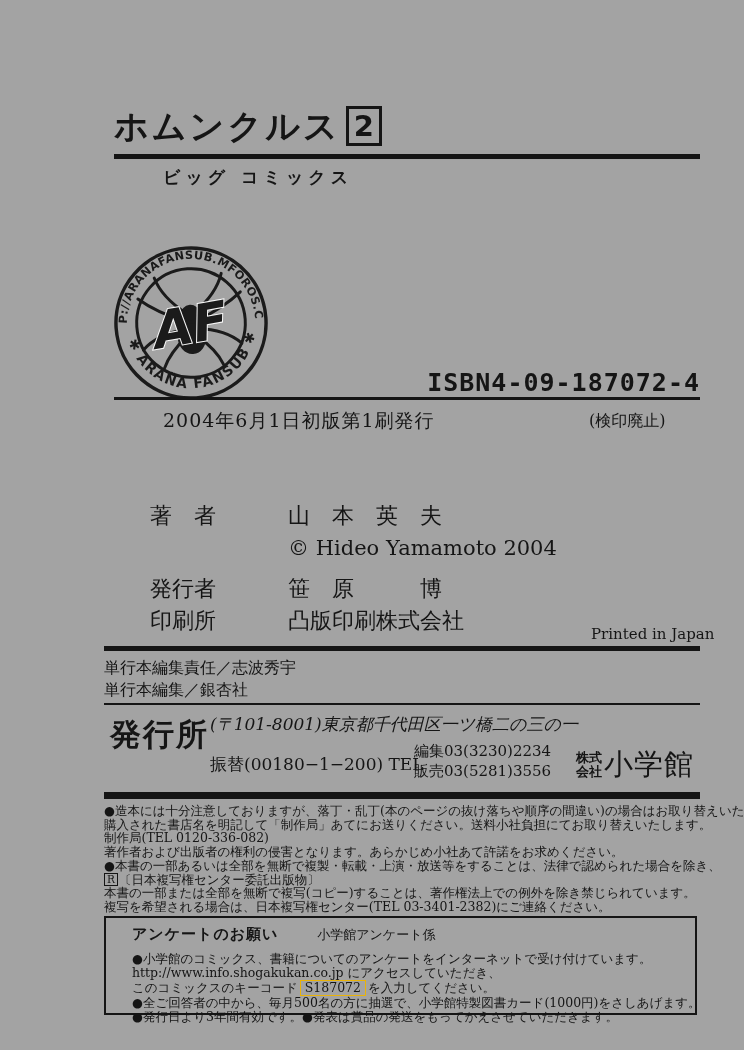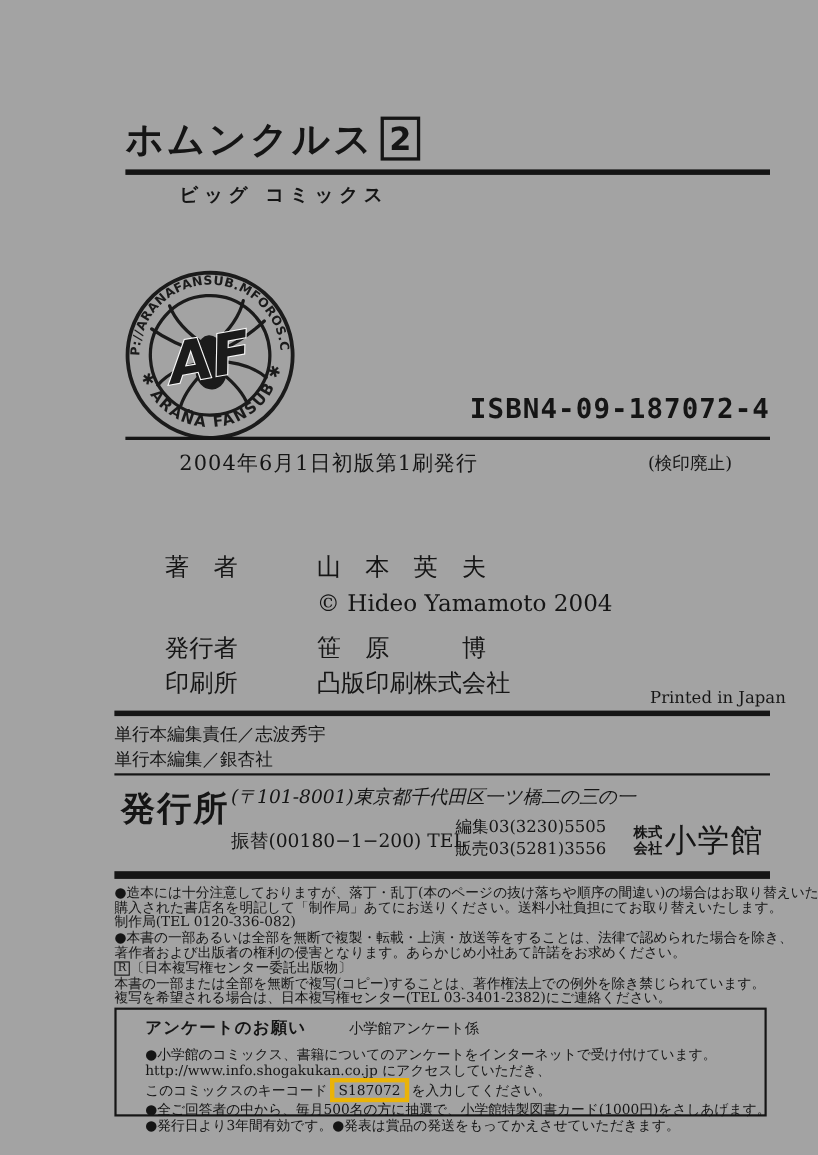--- a/index.html
+++ b/index.html
@@ -27,7 +27,7 @@
   .stamp .monogram { font-size:52px; font-style:italic; paint-order:stroke; stroke:#ffffff; stroke-width:2px; }
 
   
-  .isbn { left:400px; top:357px; width:300px; text-align:right; font-family:"DejaVu Sans Mono","Liberation Mono",monospace; font-weight:bold; font-size:25px; letter-spacing:1px; }
+  .isbn { left:400px; top:368px; width:300px; text-align:right; font-family:"DejaVu Sans Mono","Liberation Mono",monospace; font-weight:bold; font-size:25px; letter-spacing:1px; }
   .rule-isbn { left:114px; top:397px; width:586px; height:3px; }
   .date-line { left:163px; top:408px; font-size:19px; letter-spacing:1px; }
   .seal-note { left:589px; top:411px; font-size:16px; }

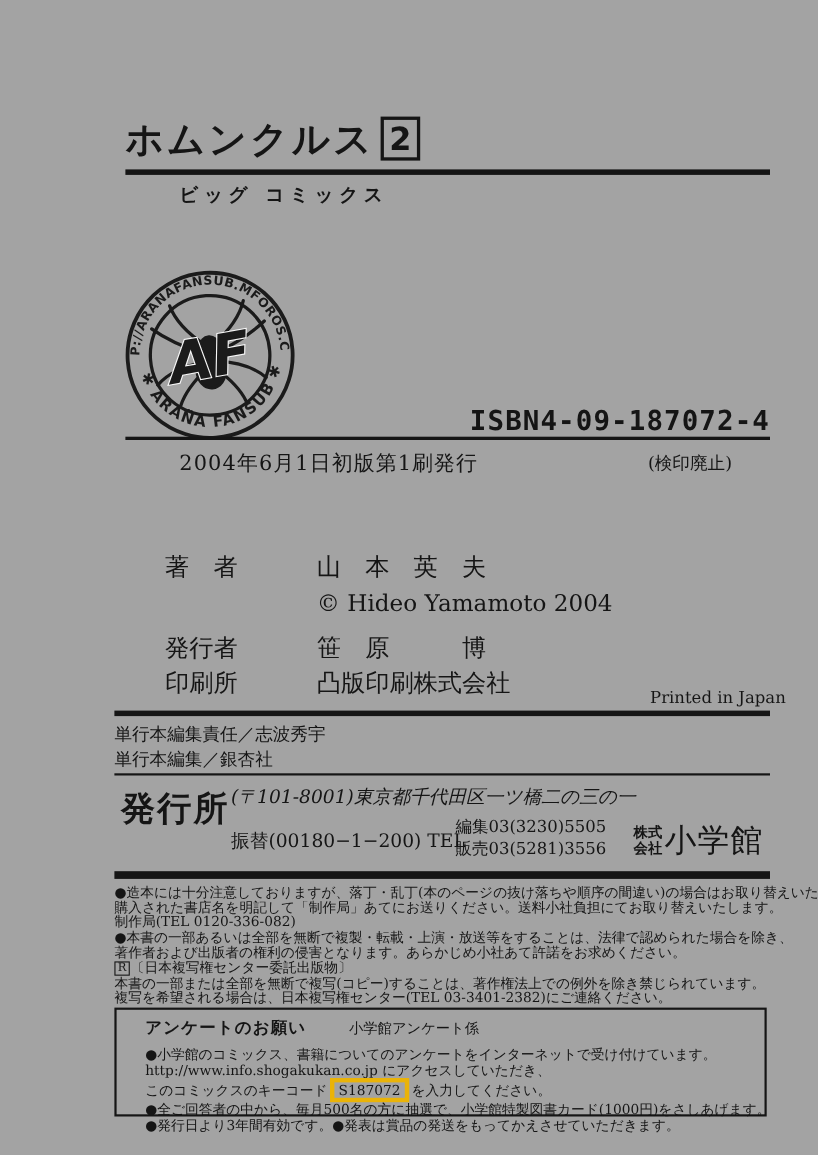--- a/index.html
+++ b/index.html
@@ -127,7 +127,7 @@
   <div class="abs pub-address">(〒101-8001)東京都千代田区一ツ橋二の三の一</div>
   <div class="abs pub-transfer">振替(00180−1−200) TEL</div>
   <div class="abs pub-phones">
-    <div>編集03(3230)5505</div>
+    <div>編集03(3230)2234</div>
     <div>販売03(5281)3556</div>
   </div>
   <div class="abs pub-kabu gothic">

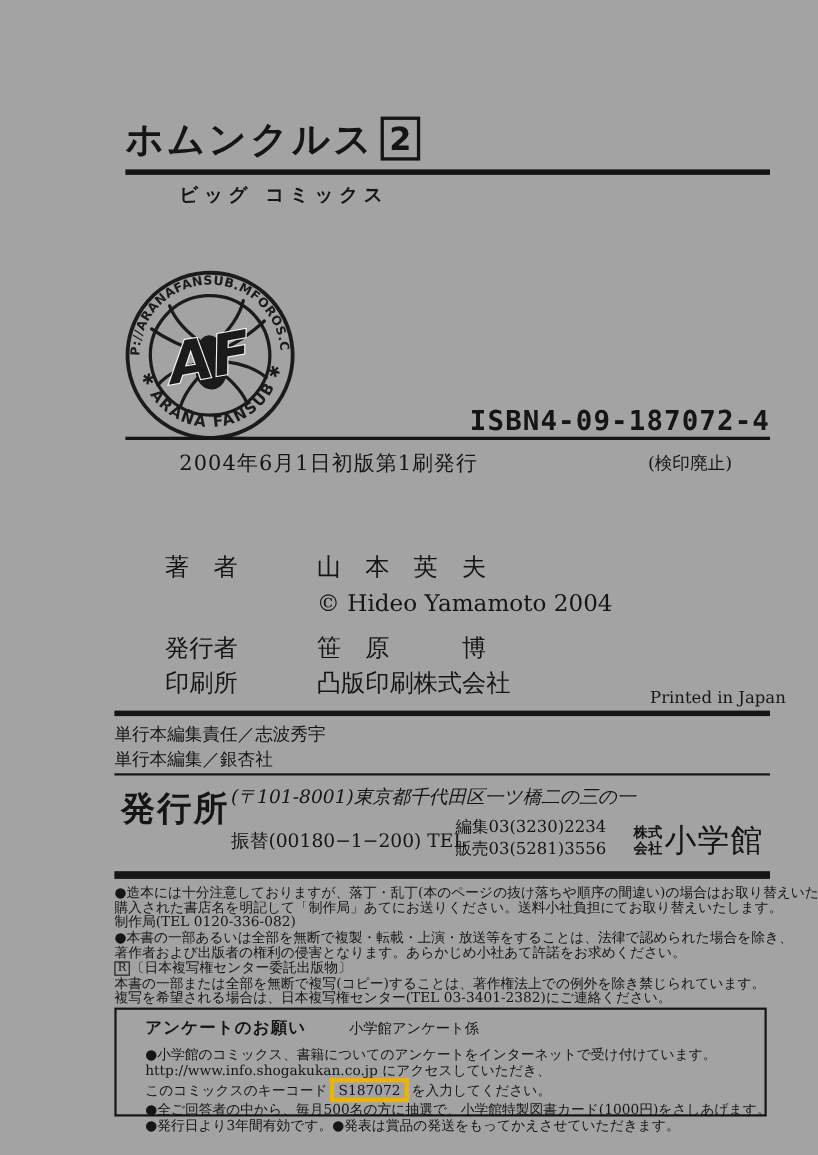--- a/index.html
+++ b/index.html
@@ -141,8 +141,8 @@
     <div>●造本には十分注意しておりますが、落丁・乱丁(本のページの抜け落ちや順序の間違い)の場合はお取り替えいたします。</div>
     <div>購入された書店名を明記して「制作局」あてにお送りください。送料小社負担にてお取り替えいたします。</div>
     <div>制作局(TEL 0120-336-082)</div>
+    <div>著作者および出版者の権利の侵害となります。あらかじめ小社あて許諾をお求めください。</div>
     <div>●本書の一部あるいは全部を無断で複製・転載・上演・放送等をすることは、法律で認められた場合を除き、</div>
-    <div>著作者および出版者の権利の侵害となります。あらかじめ小社あて許諾をお求めください。</div>
     <div><span class="r-mark">R</span><span>〔日本複写権センター委託出版物〕</span></div>
     <div>本書の一部または全部を無断で複写(コピー)することは、著作権法上での例外を除き禁じられています。</div>
     <div>複写を希望される場合は、日本複写権センター(TEL 03-3401-2382)にご連絡ください。</div>

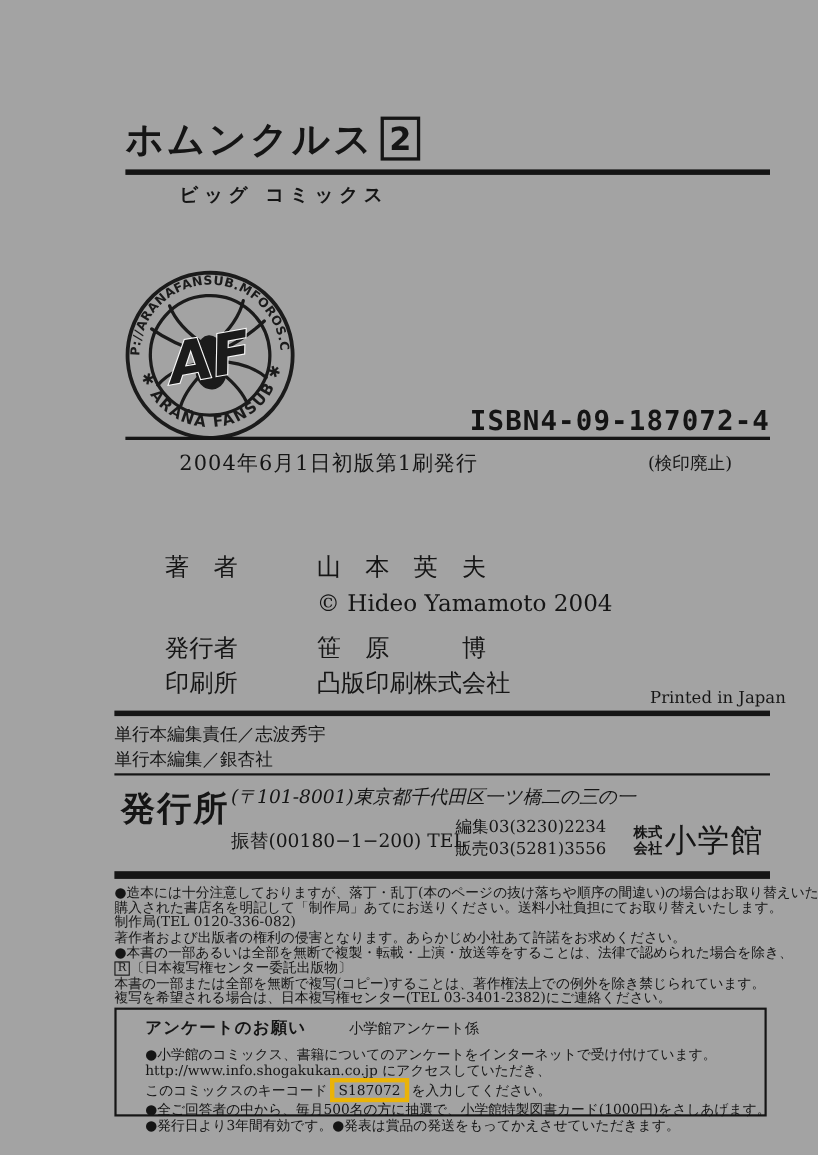--- a/index.html
+++ b/index.html
@@ -61,7 +61,7 @@
   .survey-title { font-weight:bold; letter-spacing:1px;text-align:center; }
   .survey-recipient { margin-left:34px; font-size:13px; }
   .survey-body { margin-top:8px; font-size:12.5px; line-height:14px; white-space:nowrap; }
-  .keycode { display:inline-block; border:4px solid #eab308; padding:0 4px; margin:0 2px; }
+  .keycode { display:inline-block; border:1px solid #eab308; padding:0 4px; margin:0 2px; }
 </style>
 </head>
 <body>

